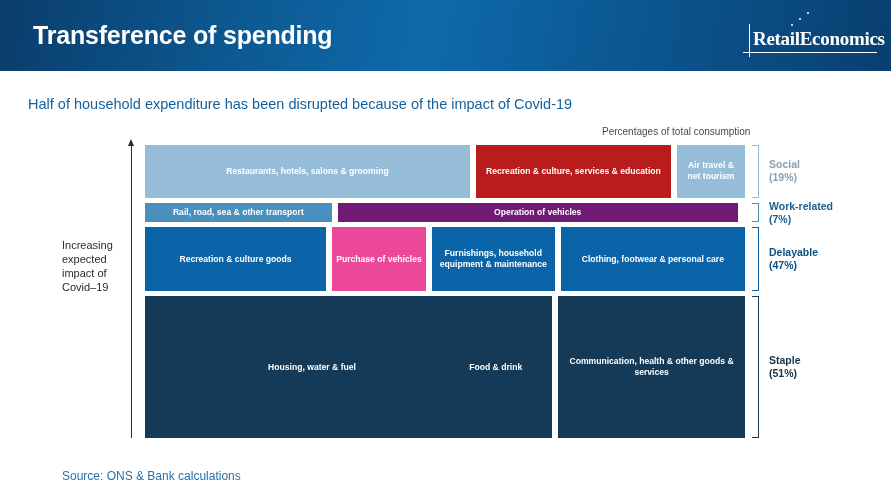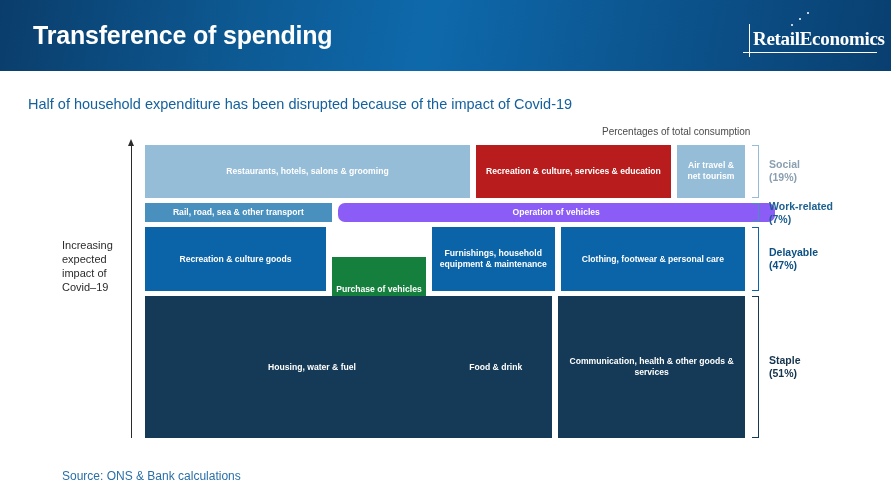--- a/index.html
+++ b/index.html
@@ -193,7 +193,7 @@
     <div class="block" style="left: 145px; top: 202.82px; width: 186.686px; height: 19.46px; background: rgb(74, 144, 191);">
       <span>Rail, road, sea &amp; other transport</span>
     </div>
-    <div class="block" style="left: 337.686px; top: 202.82px; width: 437px; height: 19.46px; background: #8b5cf6; border-radius: 7px;">
+    <div class="block" style="left: 337.686px; top: 202.82px; width: 400px; height: 19.46px; background: #701a75;">
       <span>Operation of vehicles</span>
     </div>
     <div class="bracket" style="left: 752px; top: 202.82px; width: 7px; height: 19.46px; border-color: rgb(74, 144, 191);"></div>

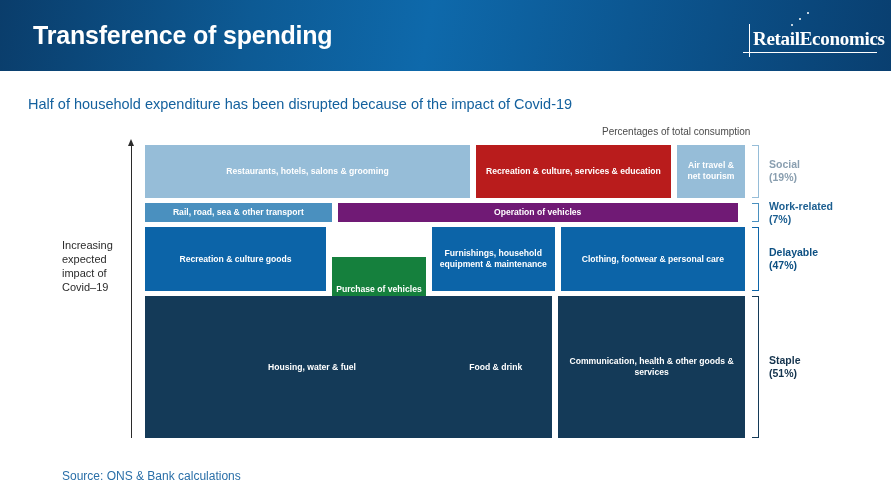--- a/index.html
+++ b/index.html
@@ -204,7 +204,7 @@
     <div class="block" style="left: 145px; top: 227.28px; width: 181.067px; height: 63.94px; background: rgb(12, 100, 168);">
       <span>Recreation &amp; culture goods</span>
     </div>
-    <div class="block" style="left: 332.067px; top: 227.28px; width: 93.7667px; height: 63.94px; background: #15803d; margin-top: 30px;">
+    <div class="block" style="left: 332.067px; top: 227.28px; width: 93.7667px; height: 63.94px; background: #ec4899;">
       <span>Purchase of vehicles</span>
     </div>
     <div class="block" style="left: 431.833px; top: 227.28px; width: 122.867px; height: 63.94px; background: rgb(12, 100, 168);">

